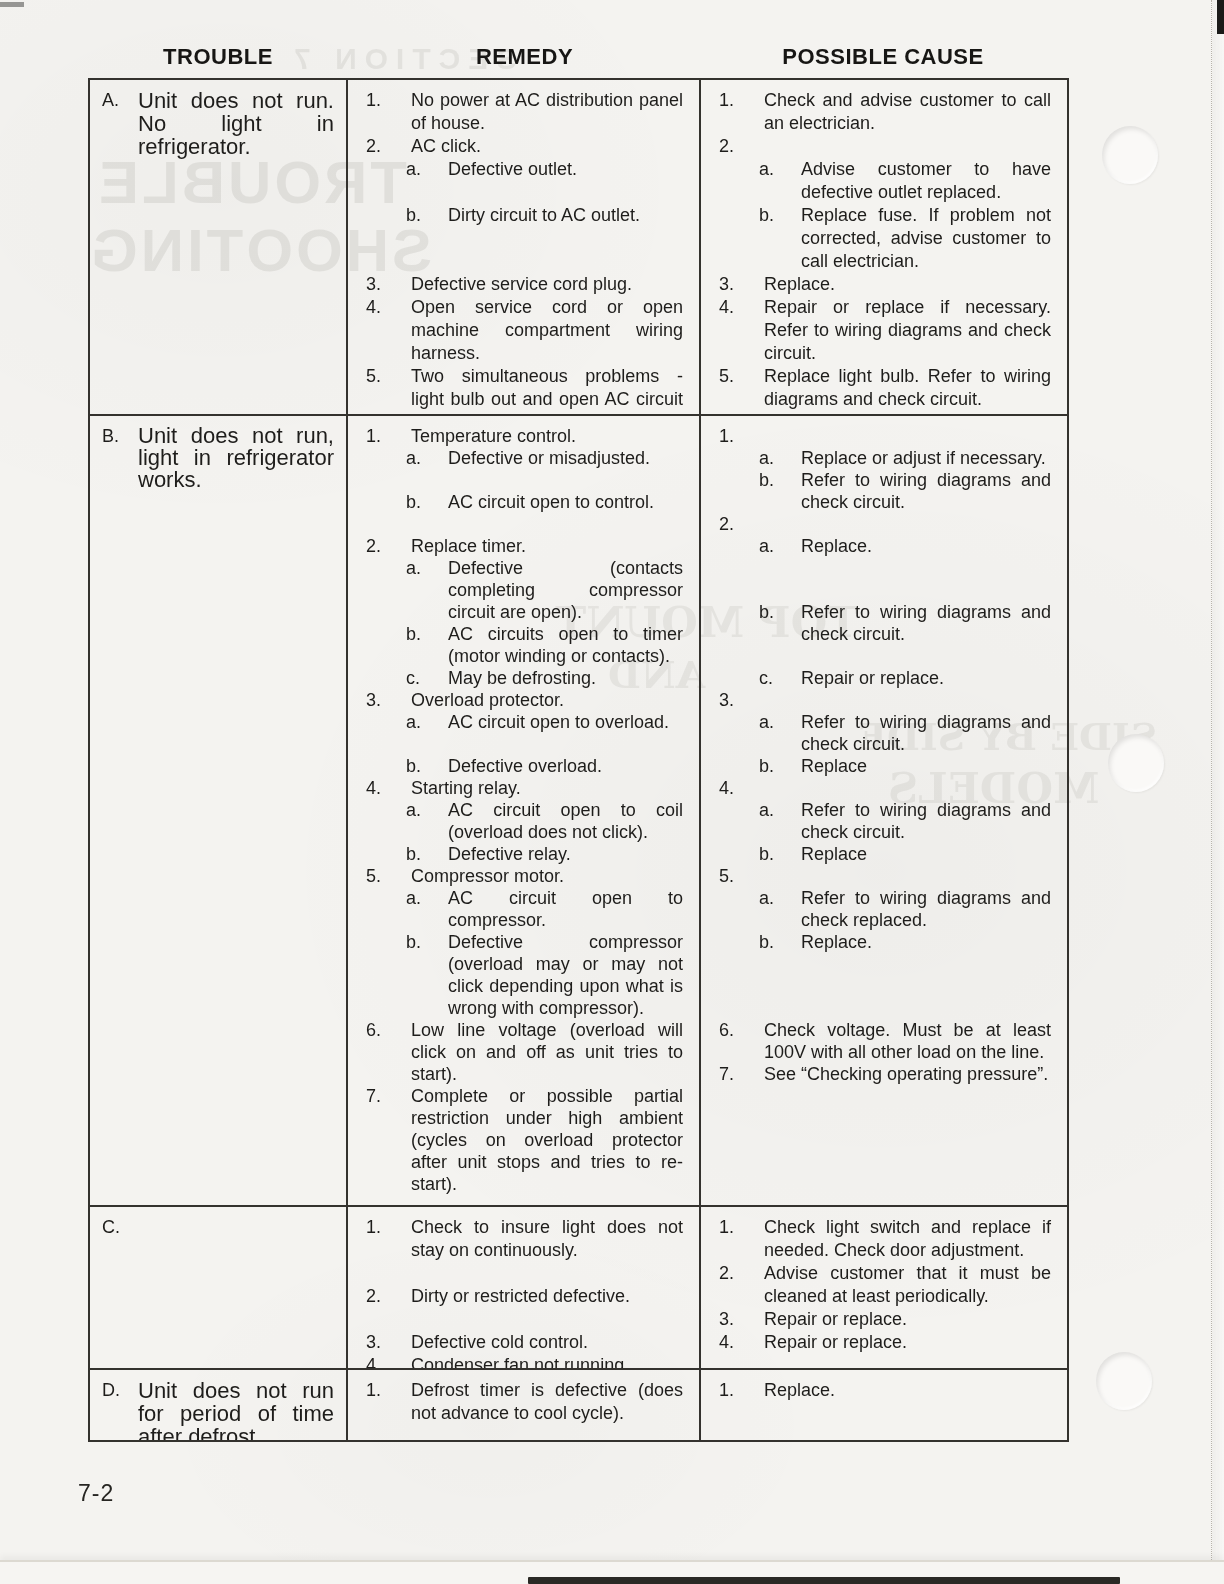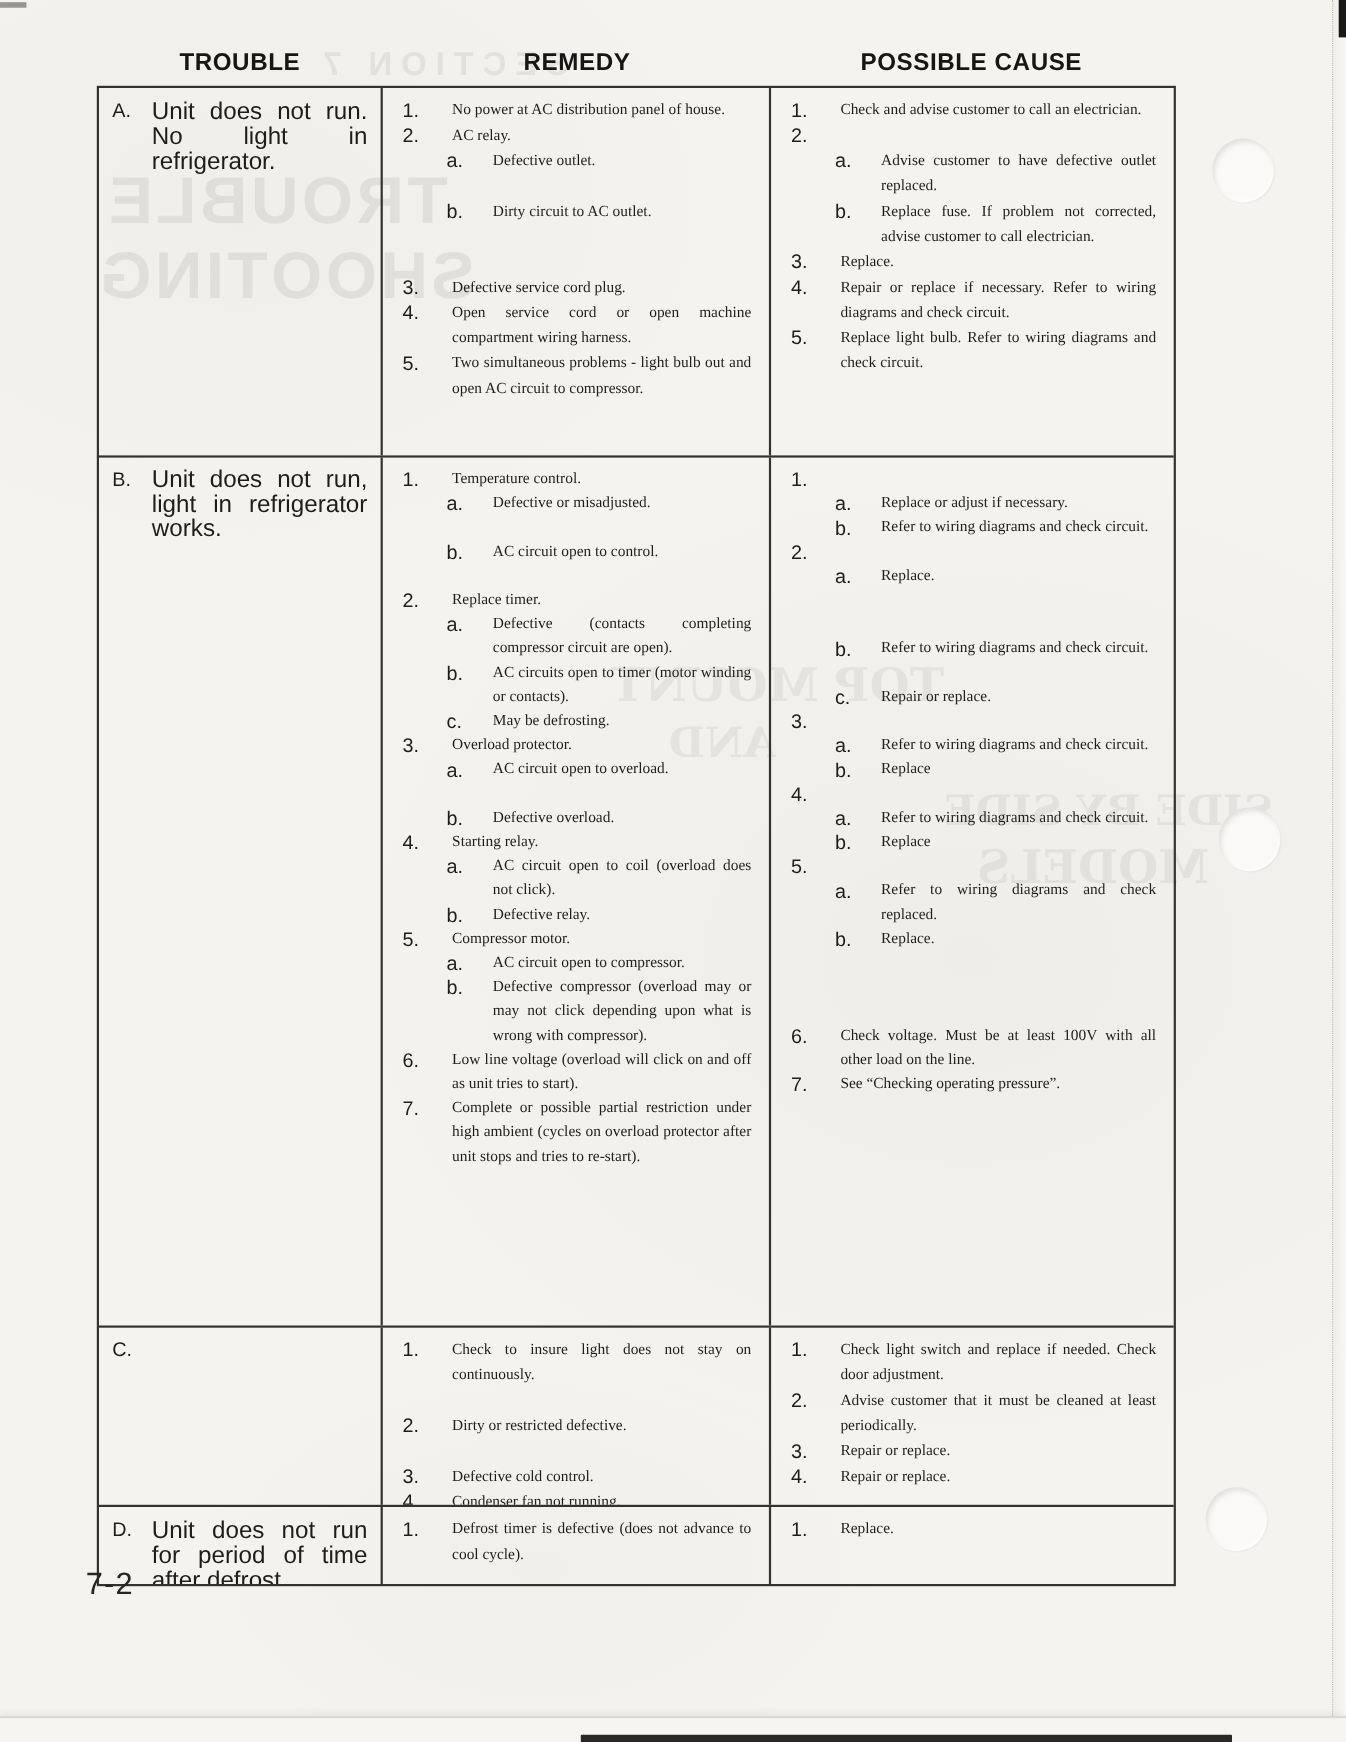--- a/index.html
+++ b/index.html
@@ -44,7 +44,7 @@
   .item.sub{margin-left:58px;}
   .num{flex:none;width:45px;font-size:18px;line-height:var(--lh);}
   .item.sub .num{width:42px;}
-  .txt{flex:1;font-size:14px;line-height:var(--lh);text-align:justify;padding-right:6px;font-family:Liberation Serif, serif;}
+  .txt{flex:1;font-size:18px;line-height:var(--lh);text-align:justify;padding-right:6px;}
   .g1{margin-top:var(--lh);}
   .g2{margin-top:calc(var(--lh) * 2);}
   .g3{margin-top:calc(var(--lh) * 3);}

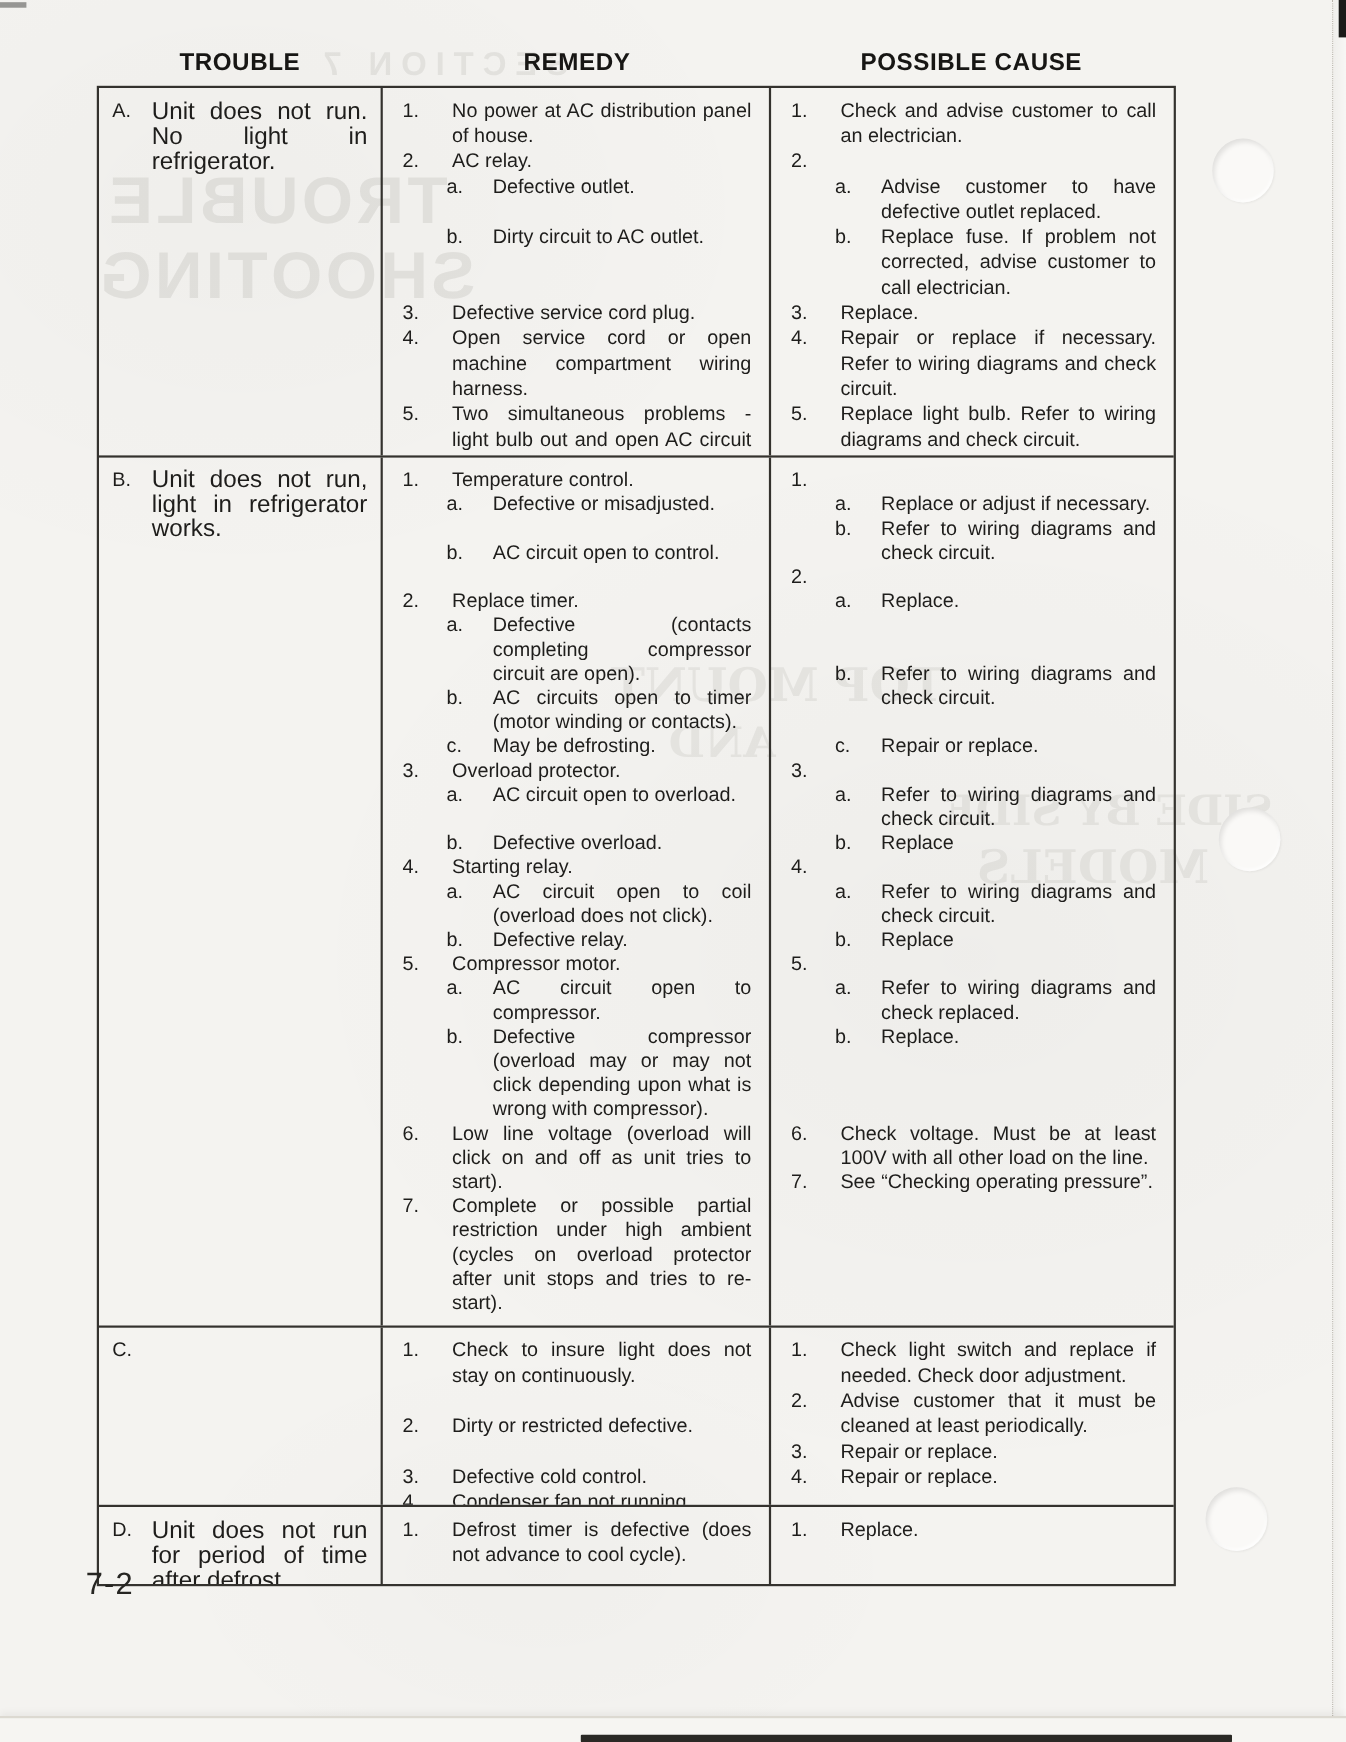--- a/index.html
+++ b/index.html
@@ -95,7 +95,7 @@
           </div>
           <div class="item">
             <div class="num">2.</div>
-            <div class="txt">AC relay.</div>
+            <div class="txt">AC click.</div>
           </div>
           <div class="item sub">
             <div class="num">a.</div>

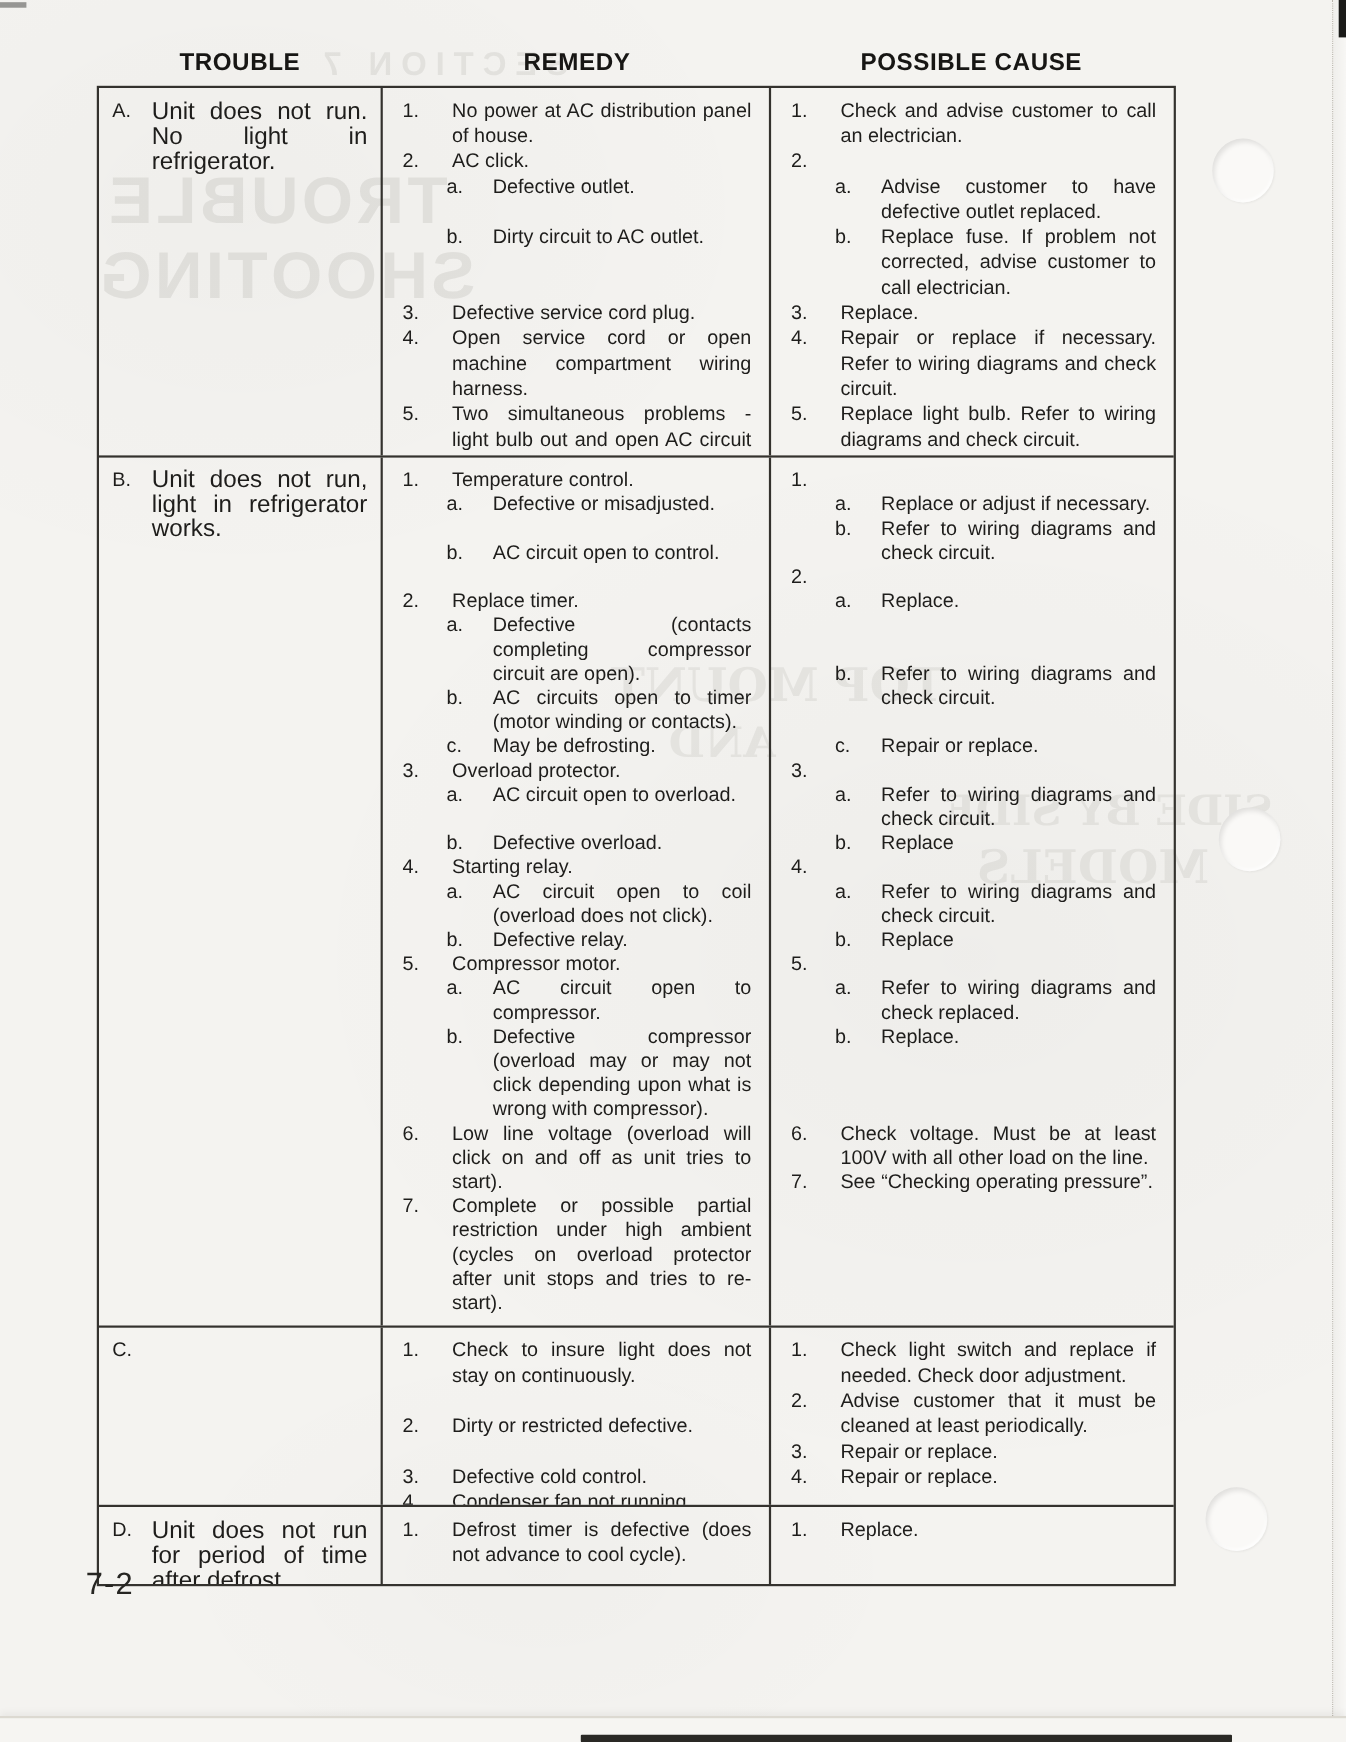--- a/index.html
+++ b/index.html
@@ -49,7 +49,7 @@
   .g2{margin-top:calc(var(--lh) * 2);}
   .g3{margin-top:calc(var(--lh) * 3);}
   
-  .pagenum{position:absolute;left:78px;top:1424px;font-size:28px;letter-spacing:1px;color:#262522;}
+  .pagenum{position:absolute;left:78px;top:1480px;font-size:23px;letter-spacing:1px;color:#262522;}
   .hole{position:absolute;width:56px;height:58px;border-radius:50%;background:#faf9f7;
         box-shadow:inset 2px 3px 5px rgba(0,0,0,.10), inset -1px -2px 3px rgba(255,255,255,.8), 1px 1px 2px rgba(0,0,0,.05);}
   .hole1{left:1102px;top:126px;}

